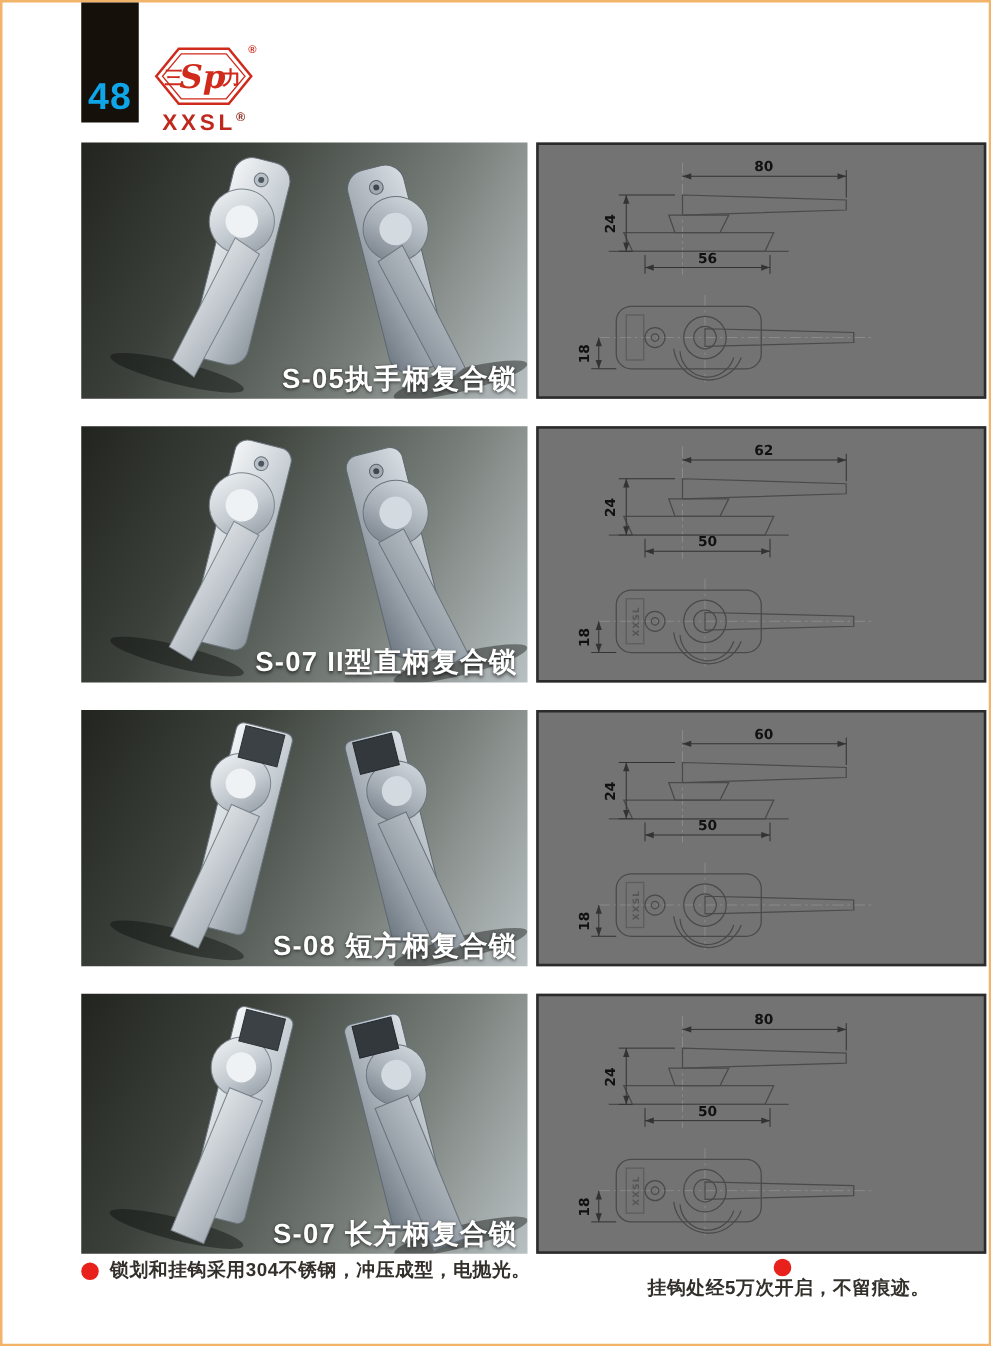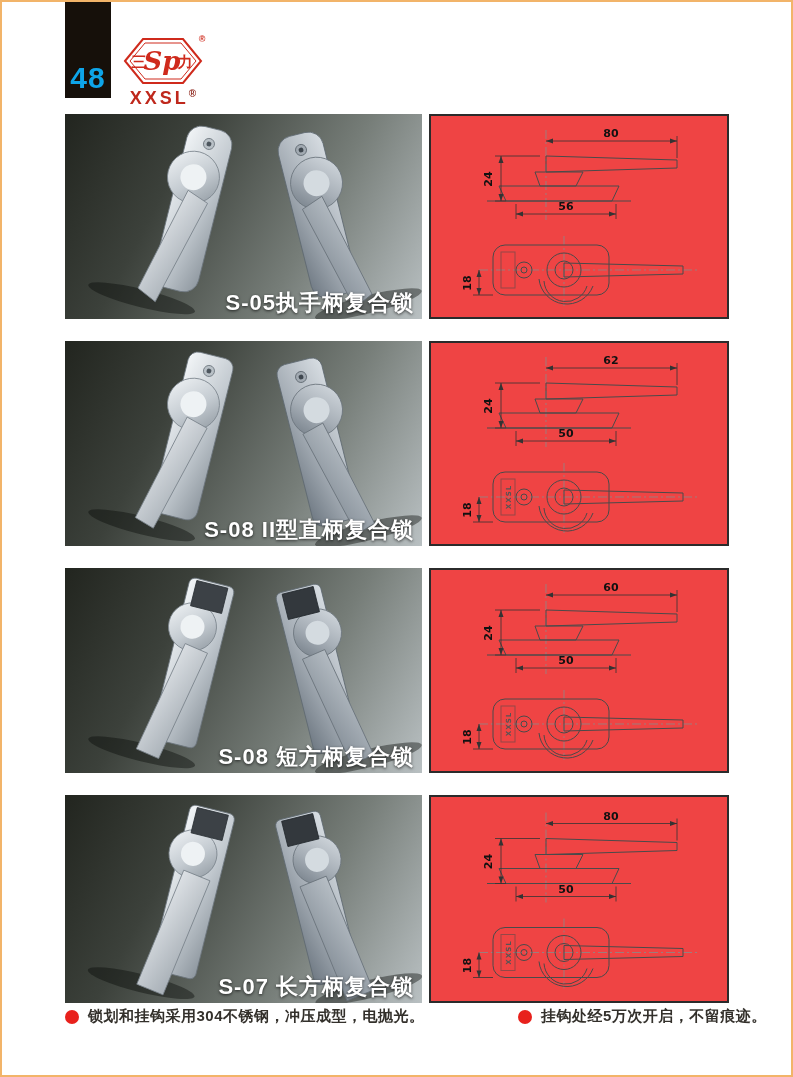--- a/index.html
+++ b/index.html
@@ -39,8 +39,8 @@
     text-shadow:0 1px 3px rgba(0,0,0,.7);letter-spacing:1px;white-space:nowrap;
   }
   .drawing-panel{
-    position:absolute;left:427px;top:0;width:300px;height:100%;
-    background:#ef4444;border:2px solid #2b2b2b;box-sizing:border-box;
+    position:absolute;left:427px;top:0;width:360px;height:100%;
+    background:#737373;border:2px solid #2b2b2b;box-sizing:border-box;
   }
   .ln{fill:none;stroke:#4a4a4a;stroke-width:1;}
   .cl{fill:none;stroke:#8a8a8a;stroke-width:.8;stroke-dasharray:9 3 2 3;}

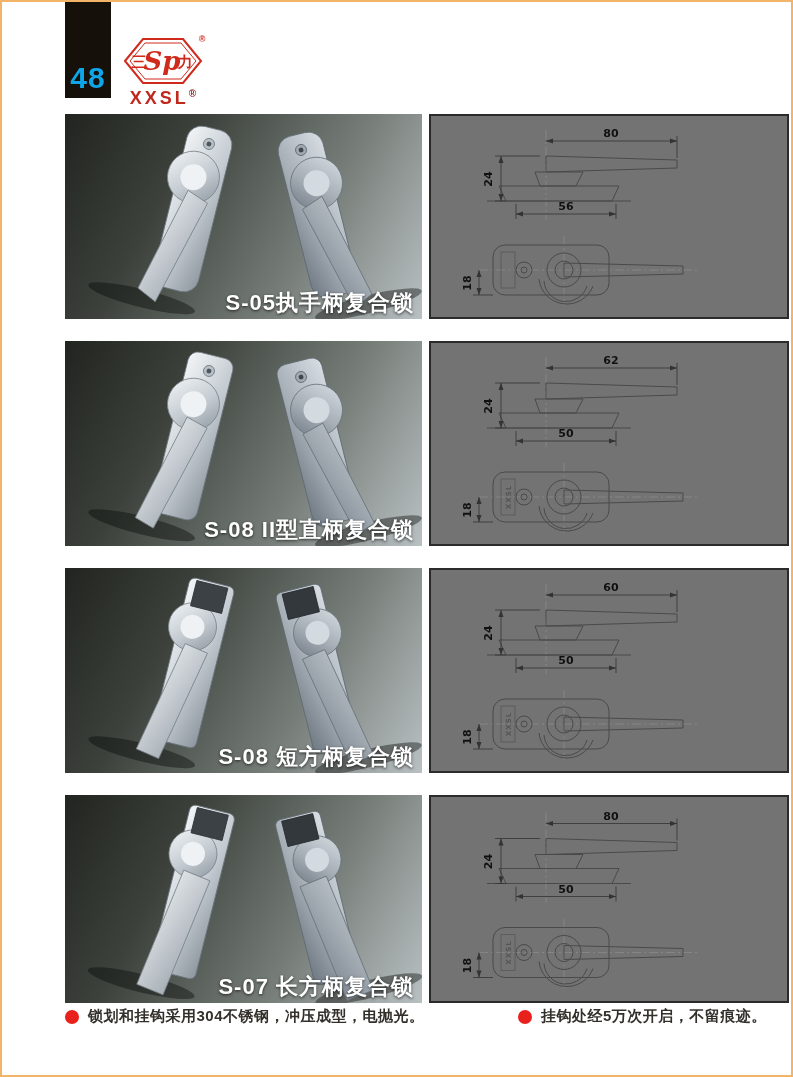--- a/index.html
+++ b/index.html
@@ -192,7 +192,7 @@
           <polygon points="-10,-16 12,-10 -16,100 -36,94" fill="url(#gHandleD)" stroke="#69727a" stroke-width=".8"></polygon>
         </g>
       </svg>
-      <div class="photo-label">S-08 II型直柄复合锁</div>
+      <div class="photo-label">S-07 II型直柄复合锁</div>
     </div>
     <div class="drawing-panel">
       <svg width="296" height="201" viewBox="0 0 296 201">

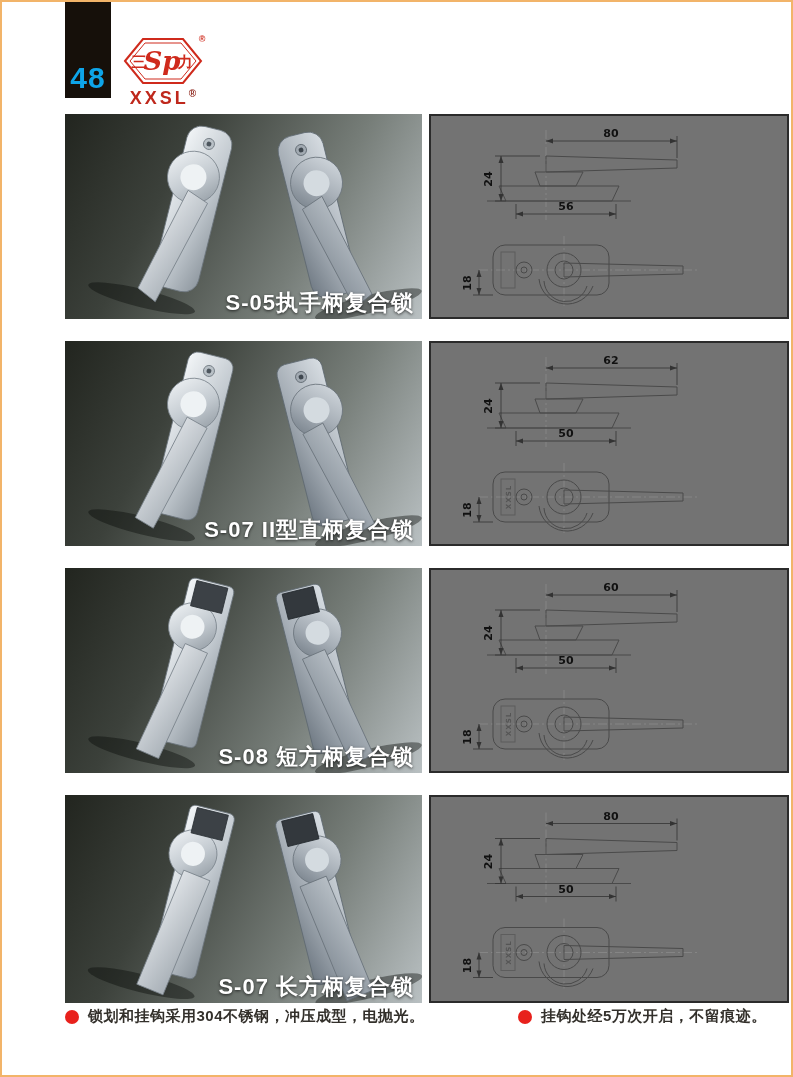--- a/index.html
+++ b/index.html
@@ -54,7 +54,7 @@
   .footer-note .dot{width:14px;height:14px;border-radius:50%;background:#e8211c;margin-right:9px;flex:none;}
   .footer-note .note-text{font-size:15px;font-weight:bold;color:#33302b;white-space:nowrap;letter-spacing:.5px;}
   .note-1{left:63px;}
-  .note-2{left:516px;}
+  .note-2{left:516px;flex-direction:column;}
 </style>
 </head>
 <body>

